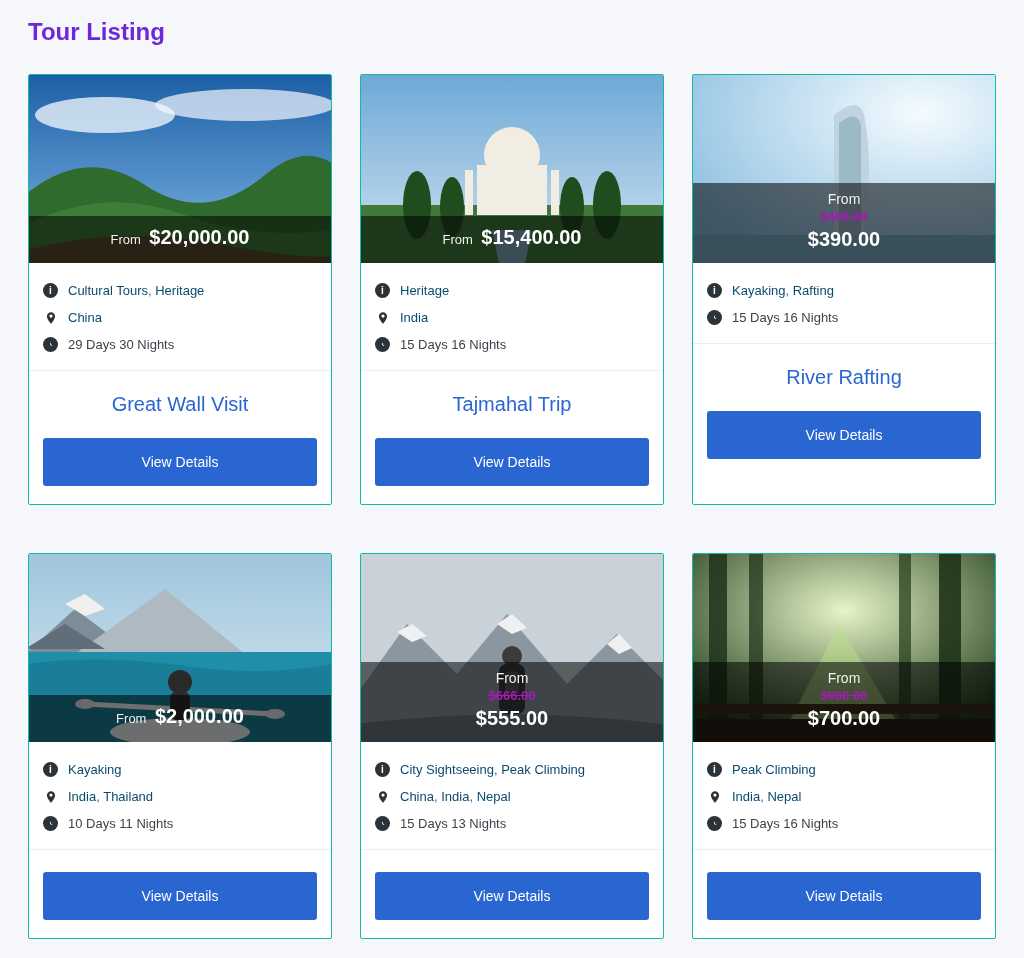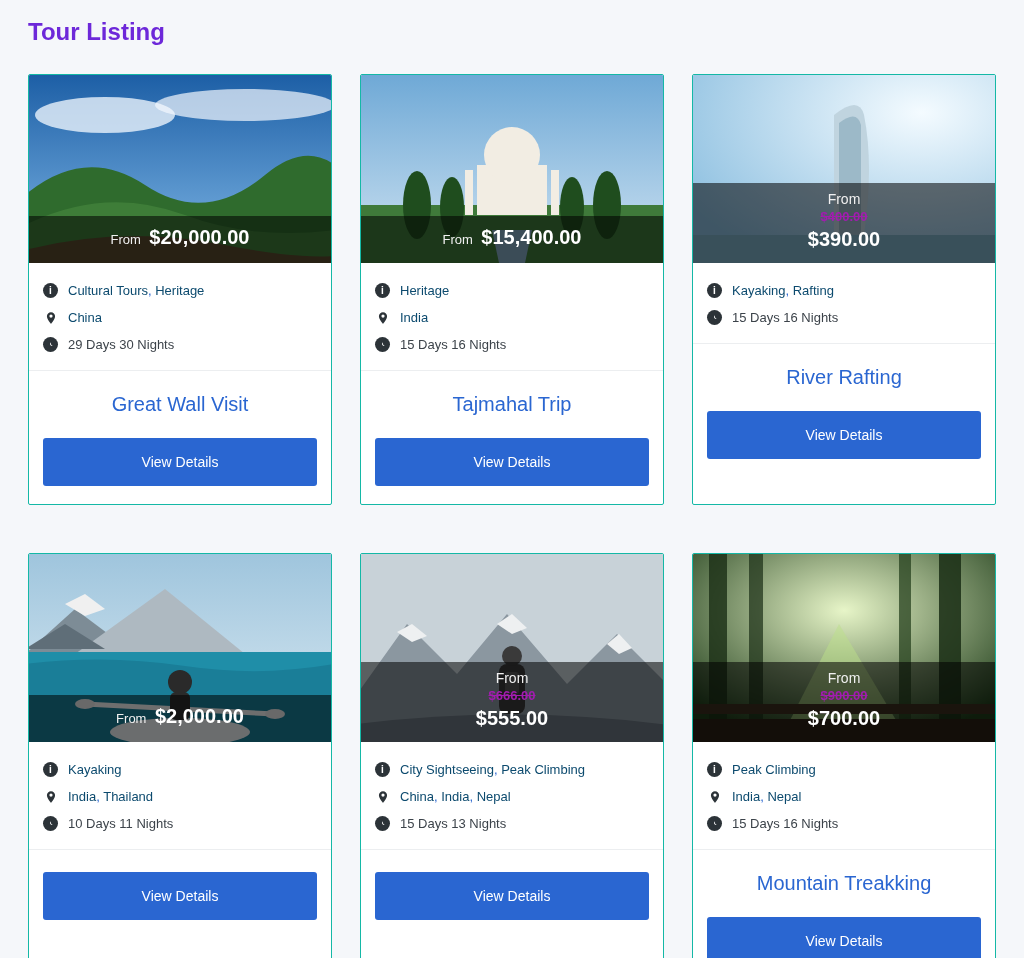--- a/index.html
+++ b/index.html
@@ -414,7 +414,6 @@
           </div>
     </div>
     <div class="footer-sec">
-      <div class="tour-title">Mountain Treakking</div>
       <button class="btn">View Details</button>
     </div>
       </div>

